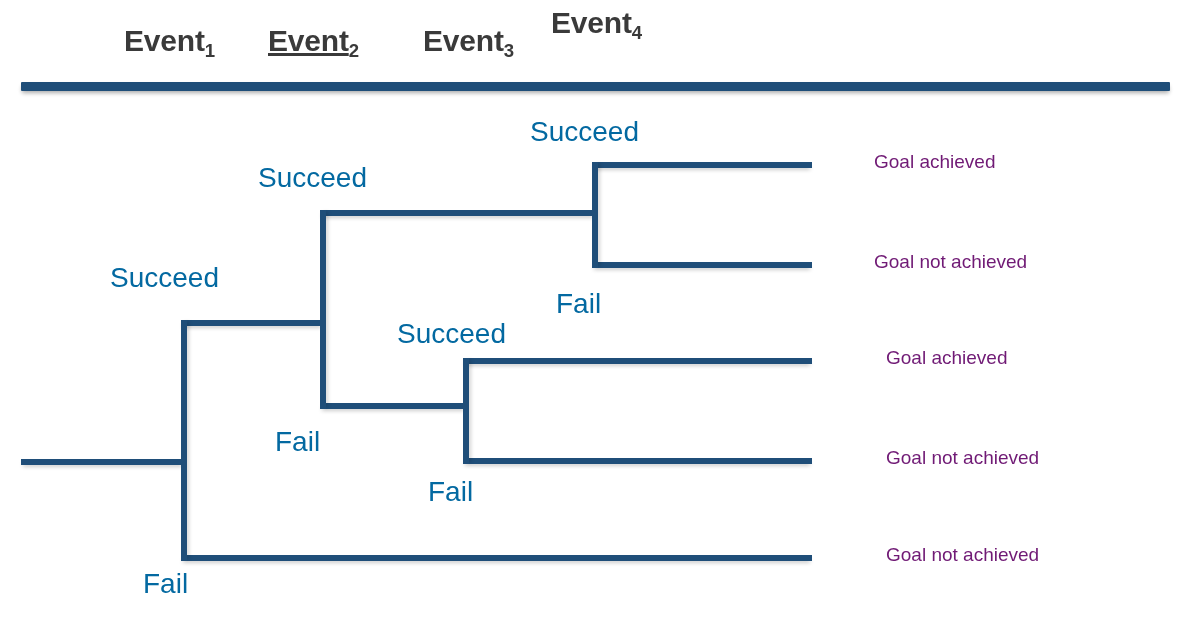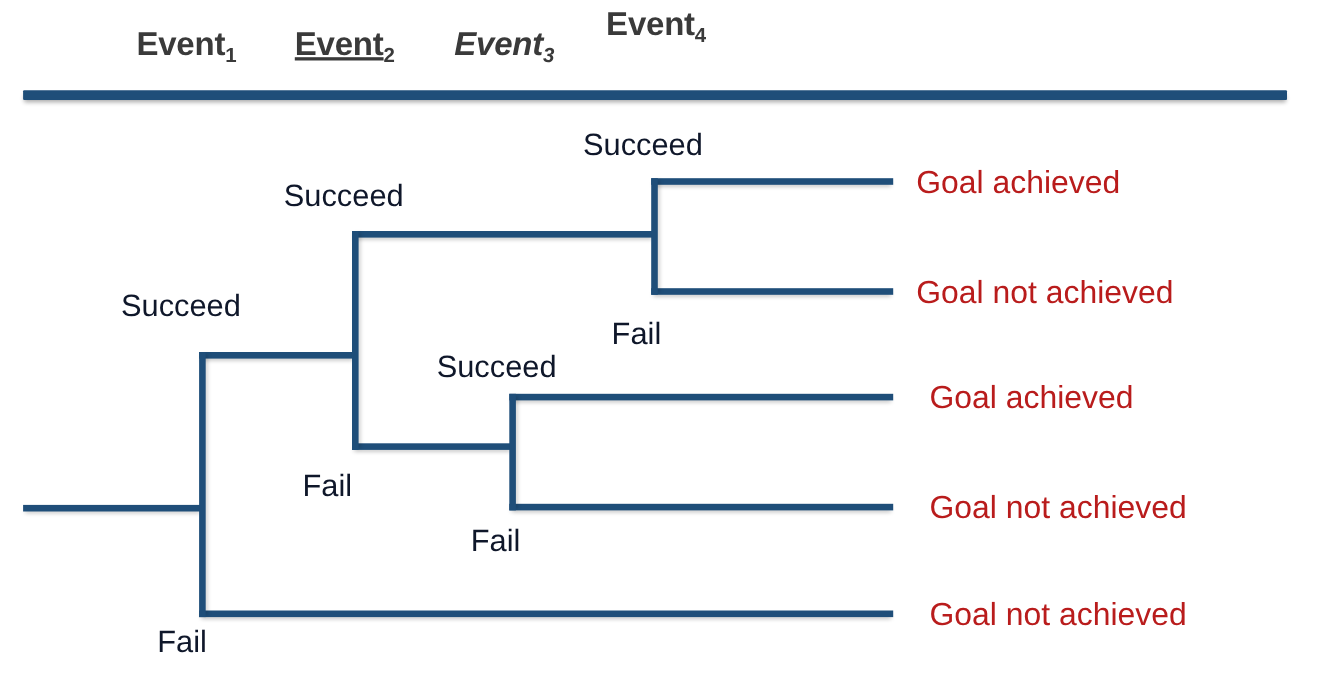--- a/index.html
+++ b/index.html
@@ -88,7 +88,7 @@
   <div class="col-header" style="left:268px; top:26px;text-decoration:underline;">
     <span>Event</span><sub>2</sub>
   </div>
-  <div class="col-header" style="left:413px; top:26px;font-style:italic;">
+  <div class="col-header" style="left:423px; top:26px;">
     <span>Event</span><sub>3</sub>
   </div>
   <div class="col-header" style="left:551px; top:8px;">

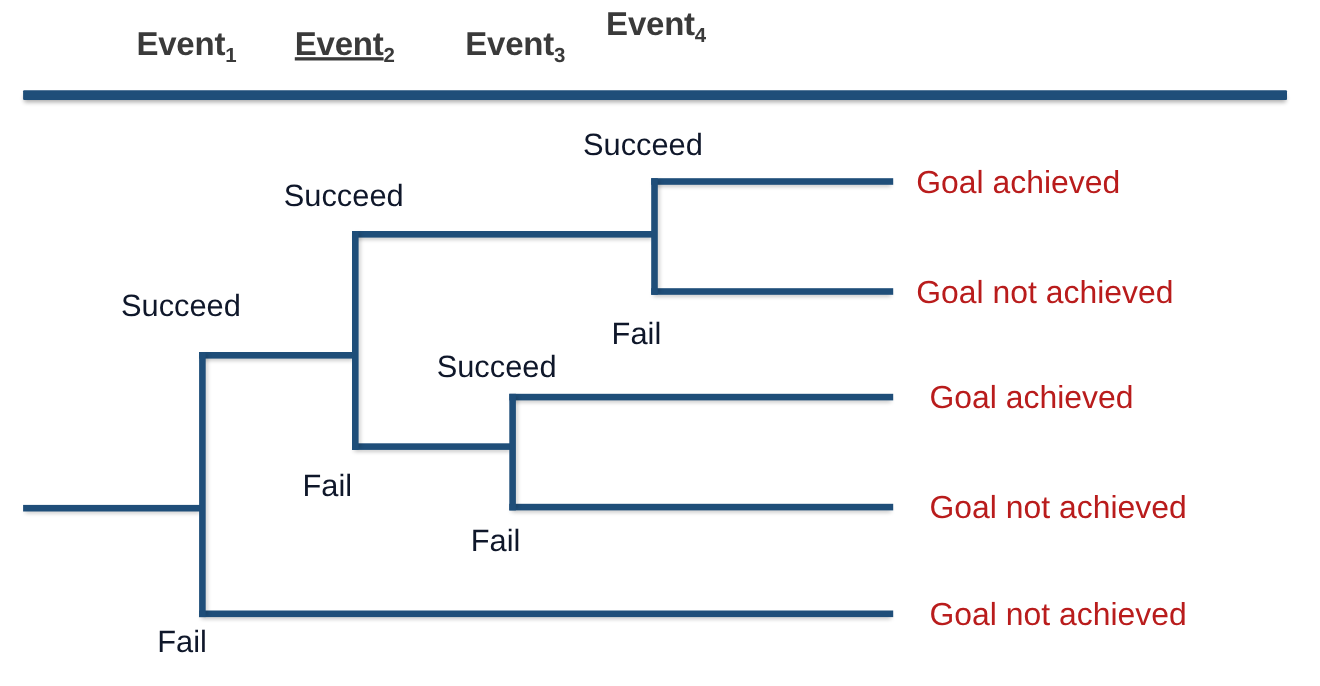--- a/index.html
+++ b/index.html
@@ -63,7 +63,7 @@
   .branch-label {
     position: absolute;
     font-size: 28px;
-    color: #0f172a;
+    color: #0369a1;
     white-space: nowrap;
     line-height: 1;
   }

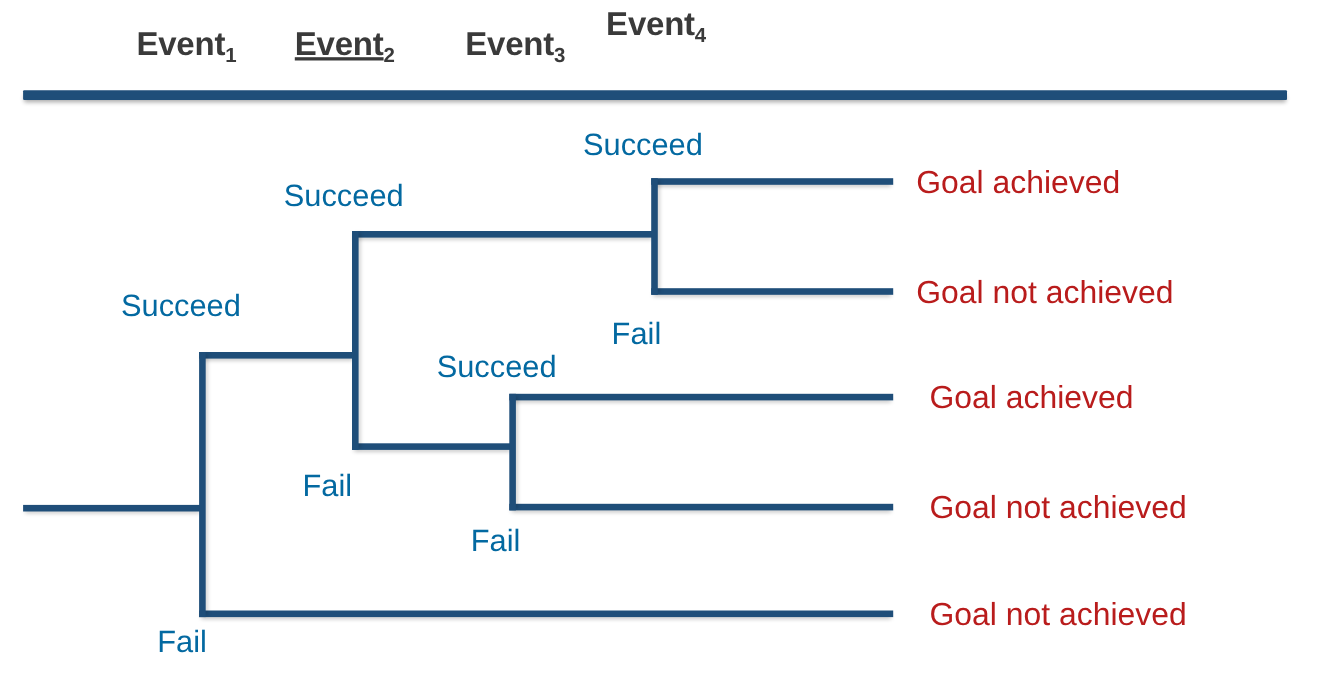--- a/index.html
+++ b/index.html
@@ -71,10 +71,11 @@
   
   .outcome-label {
     position: absolute;
-    font-size: 29px;
-    color: #b91c1c;
+    font-size: 19px;
+    color: #701a75;
     white-space: nowrap;
     line-height: 1;
+    margin-left: 41px;
   }
 </style>
 </head>

